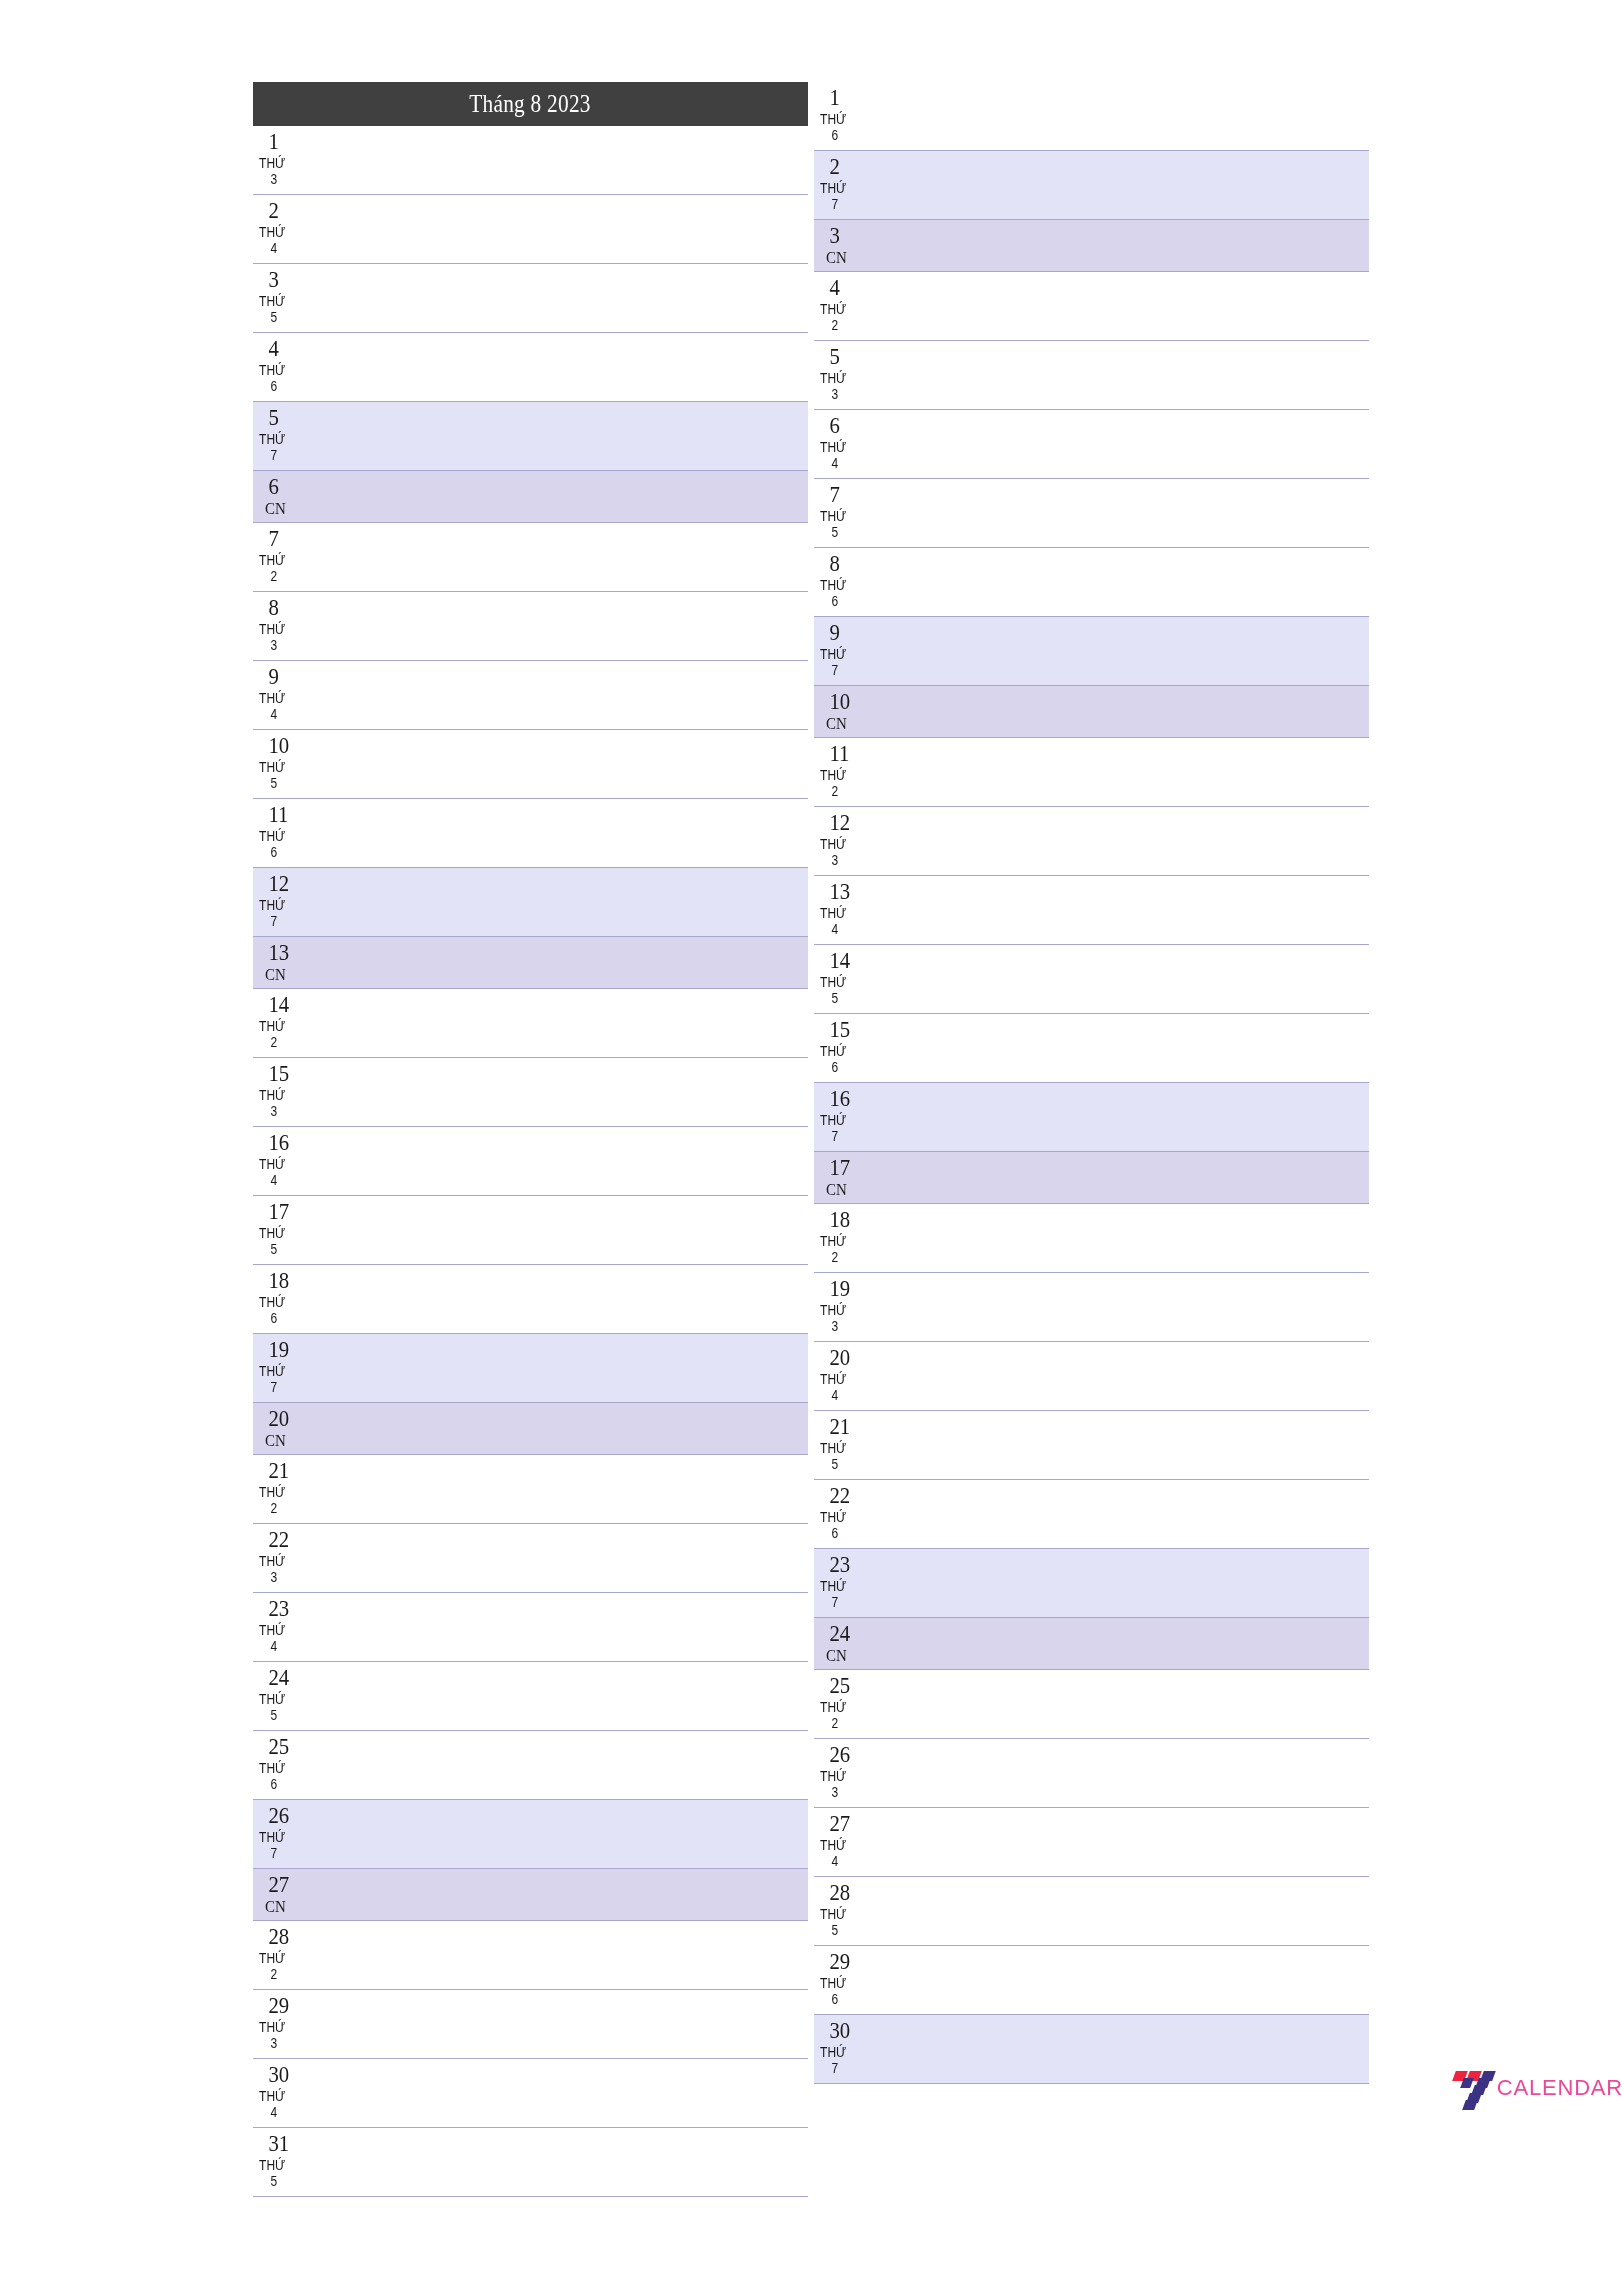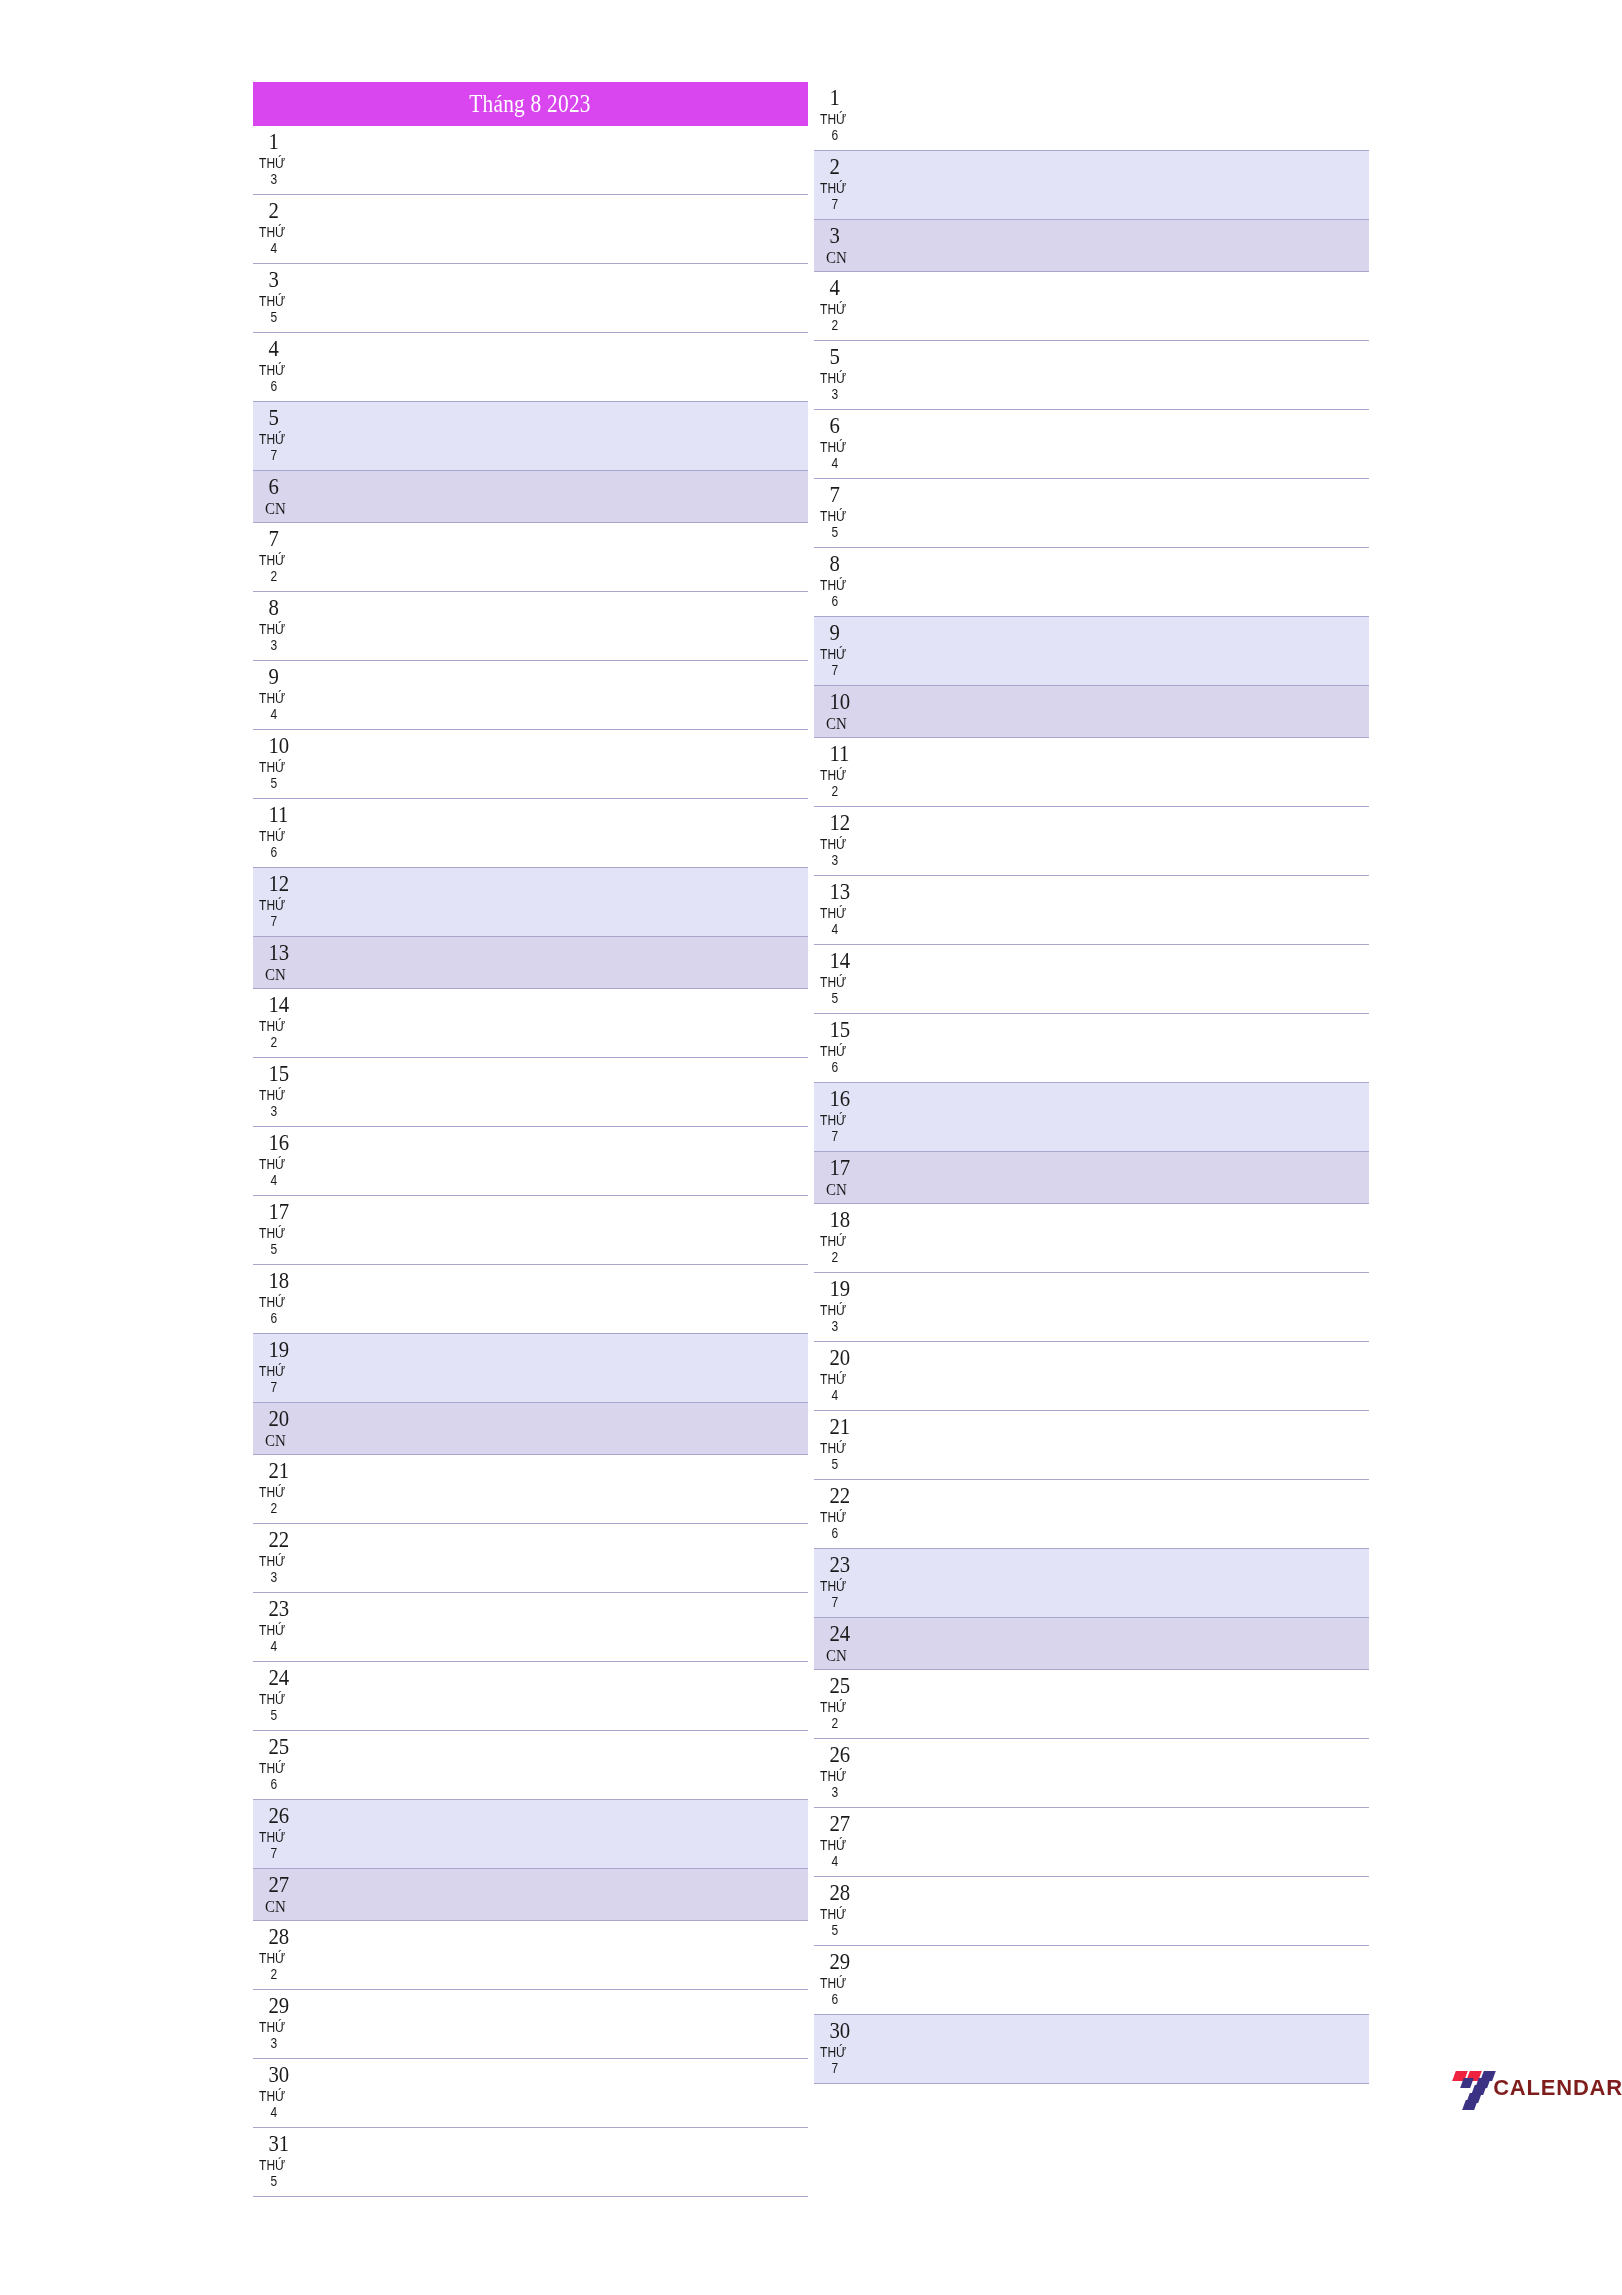--- a/index.html
+++ b/index.html
@@ -36,7 +36,7 @@
 
   .month-header {
     height: 44px;
-    background: #d946ef;
+    background: #404040;
     display: flex;
     align-items: center;
     justify-content: center;

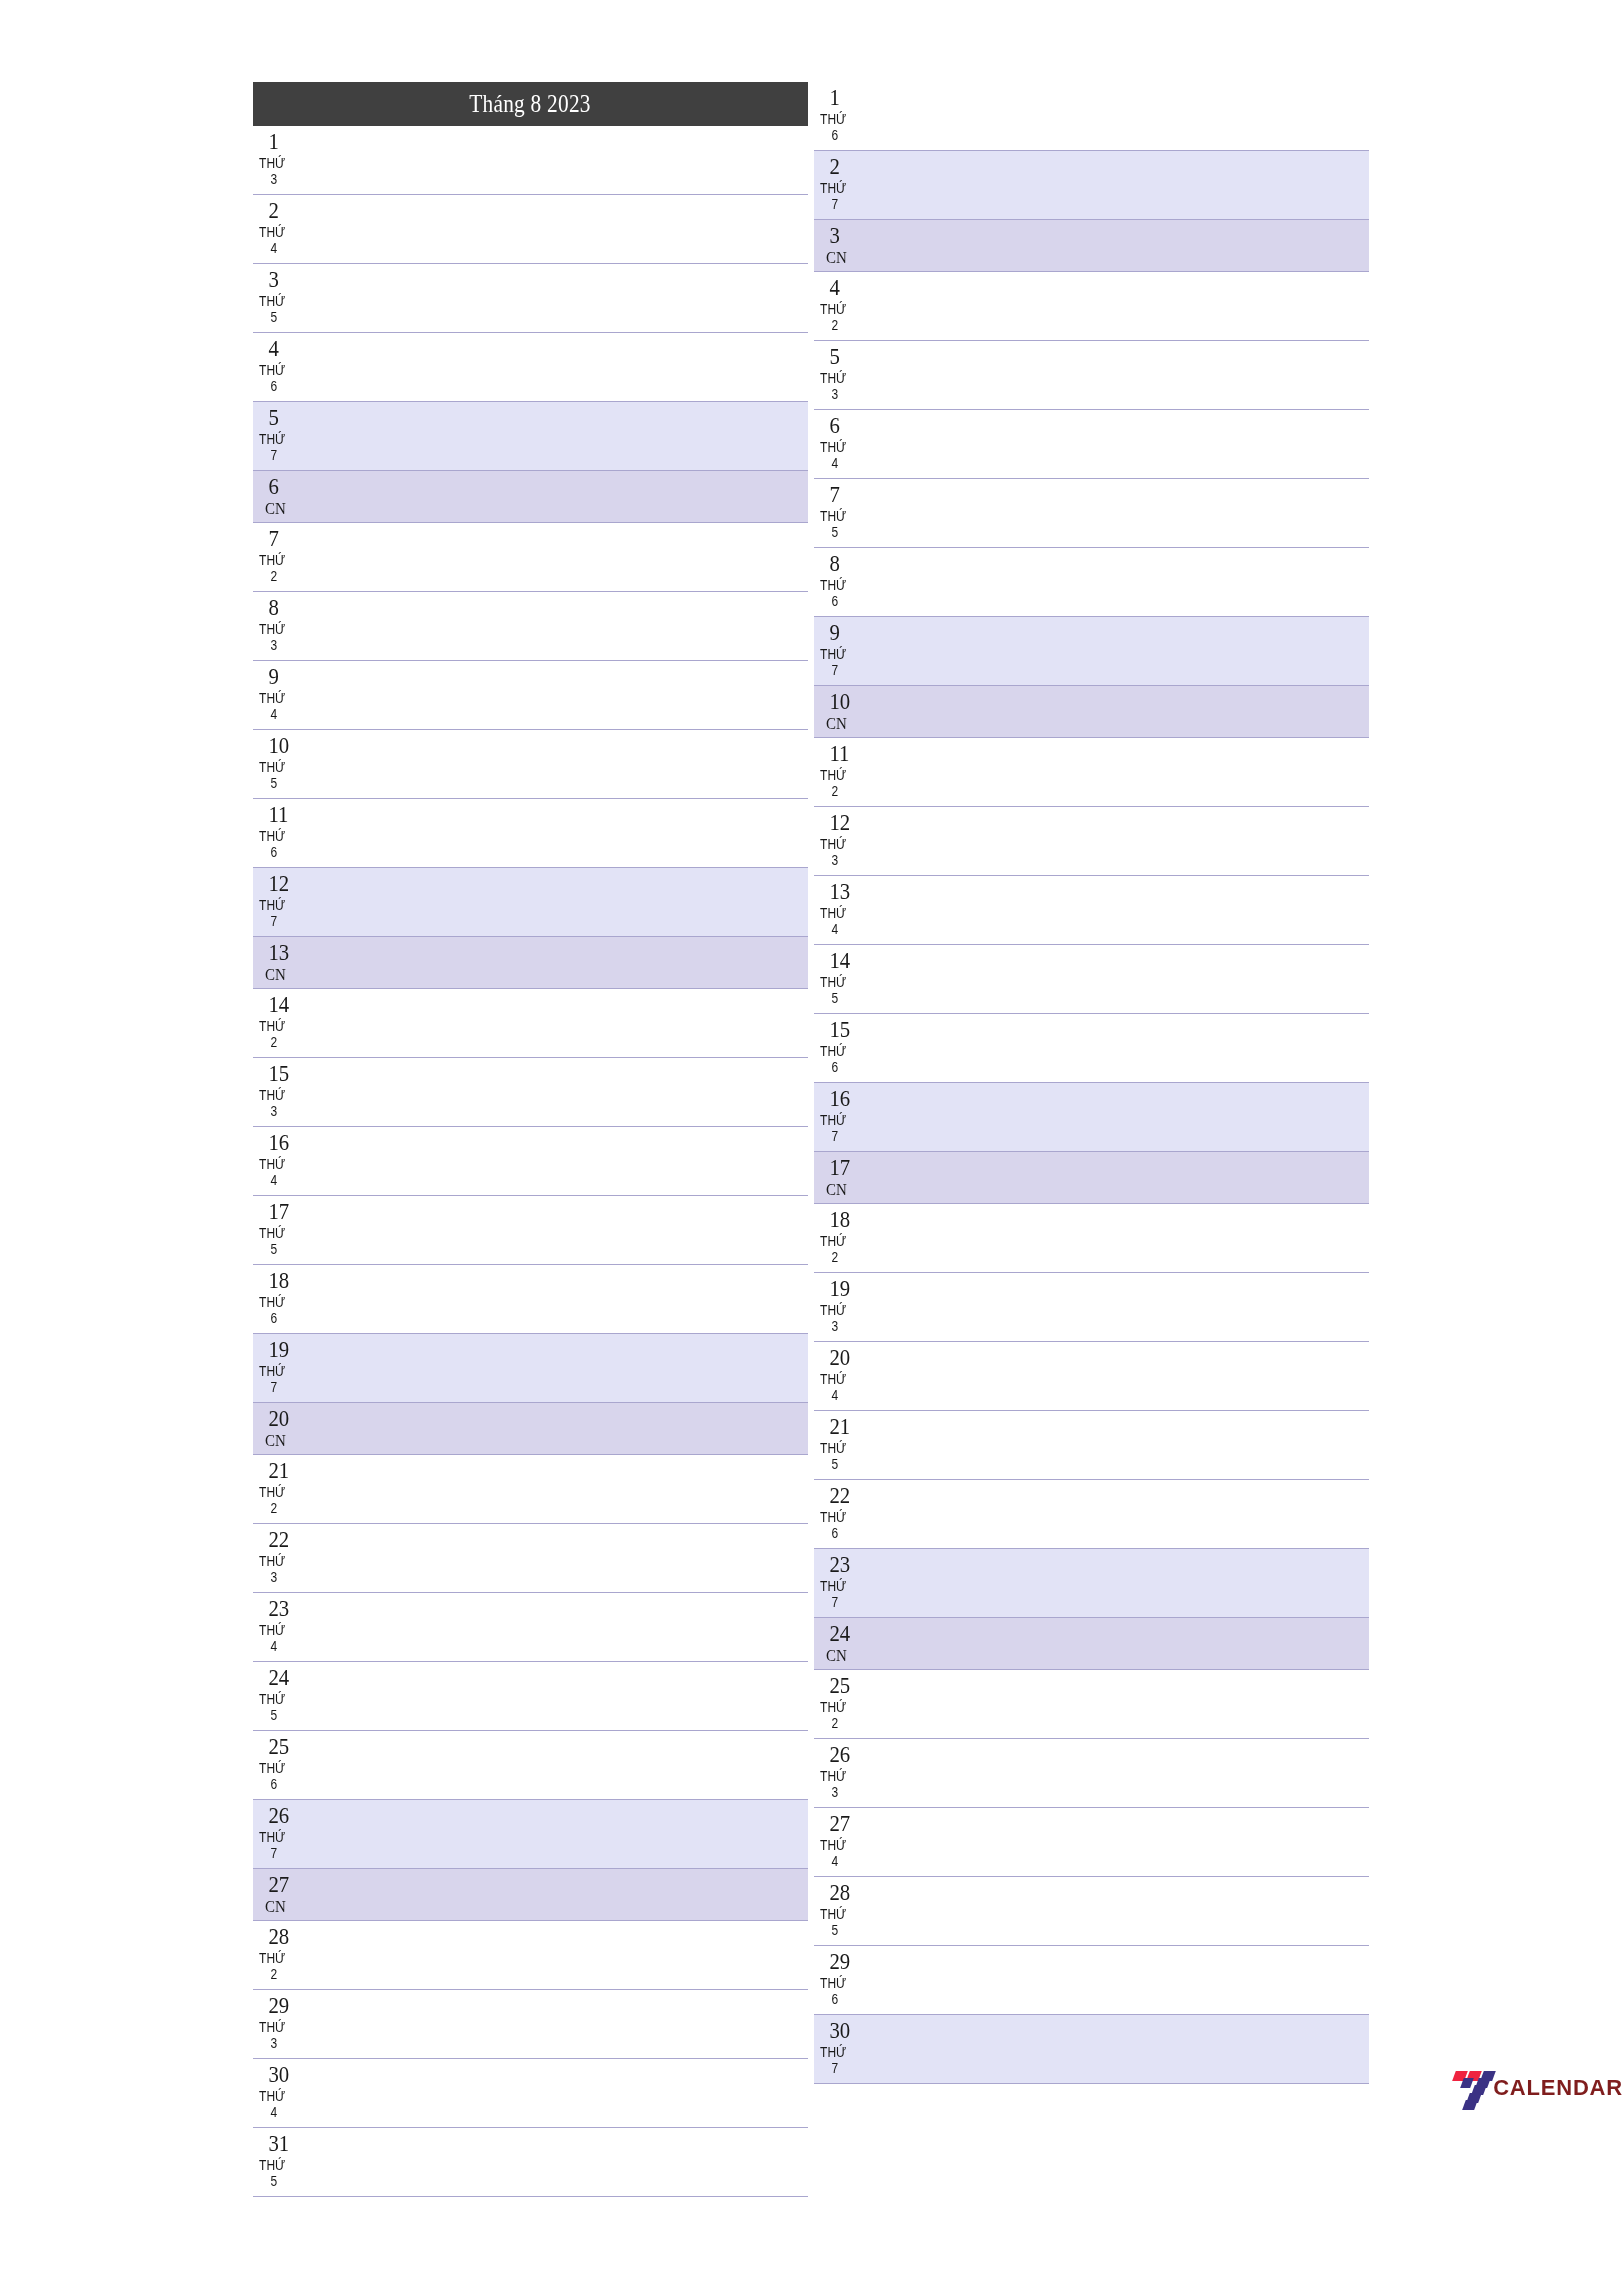--- a/index.html
+++ b/index.html
@@ -138,9 +138,9 @@
   .brand-word {
     font-family: "Liberation Sans", sans-serif;
     font-size: 22px;
-    font-weight: 700;
+    font-weight: 400;
     letter-spacing: 0.8px;
-    color: #7f1d1d;
+    color: #ec4899;
   }
 </style>
 </head>

